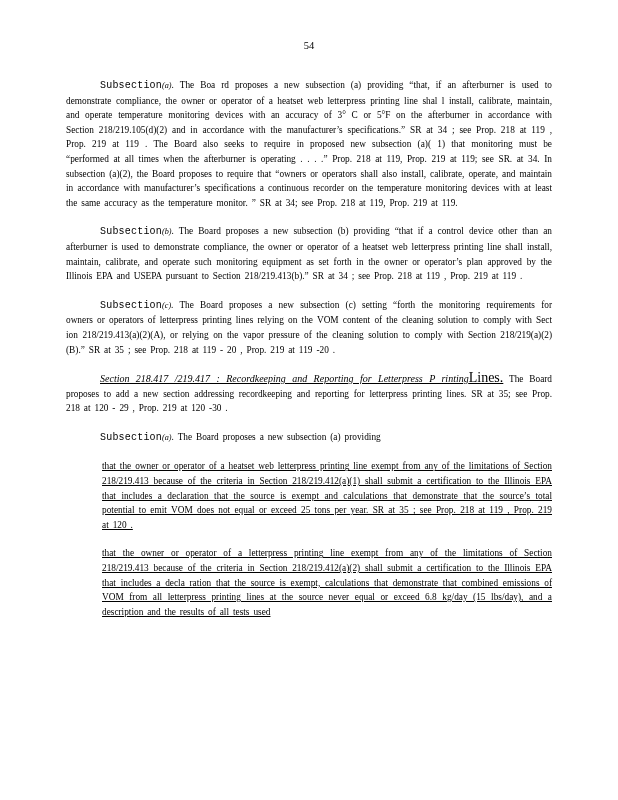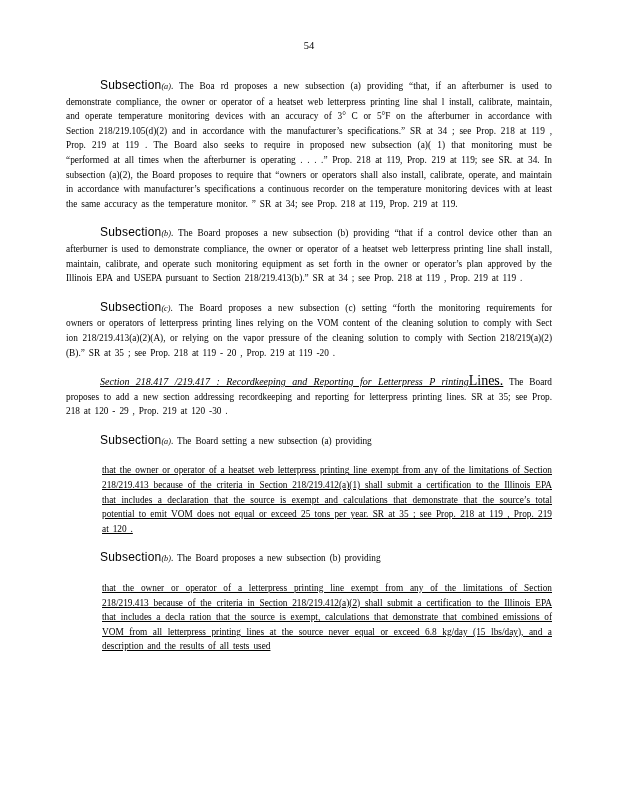--- a/index.html
+++ b/index.html
@@ -54,8 +54,8 @@
     text-decoration: underline;
   }
   .lead {
-    font-family: Liberation Sans, sans-serif;
-    font-size: 12px;
+    font-family: Liberation Mono, monospace;
+    font-size: 10px;
     letter-spacing: 0.2px;
     word-spacing: 1px;
   }

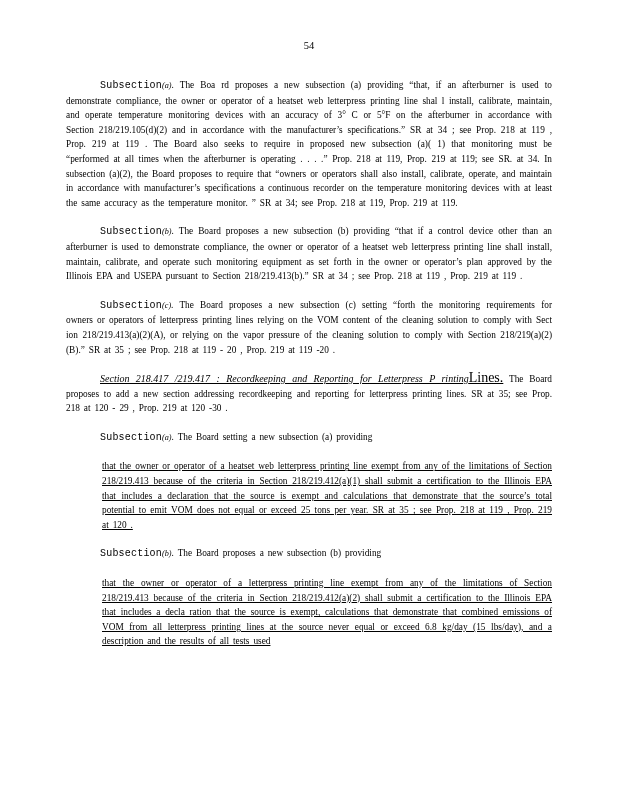--- a/index.html
+++ b/index.html
@@ -107,7 +107,7 @@
     </p>
 
     <p class="para indent">
-      <span class="spacer-pre"></span><span class="lead">Subsection</span><span class="sub-ital">(a)</span><span>. The Board setting a new subsection (a) providing</span>
+      <span class="spacer-pre"></span><span class="lead">Subsection</span><span class="sub-ital">(a)</span><span>. The Board proposes a new subsection (a) providing</span>
     </p>
 
     <p class="para block">that the owner or operator of a heatset web letterpress printing line exempt from any of the limitations of Section 218/219.413 because of the criteria in Section 218/219.412(a)(1) shall submit a certification to the Illinois EPA that includes a declaration that the source is exempt and calculations that demonstrate that the source’s total potential to emit VOM does not equal or exceed 25 tons per year. SR at 35 ; see Prop. 218 at 119 , Prop. 219 at 120 .</p>

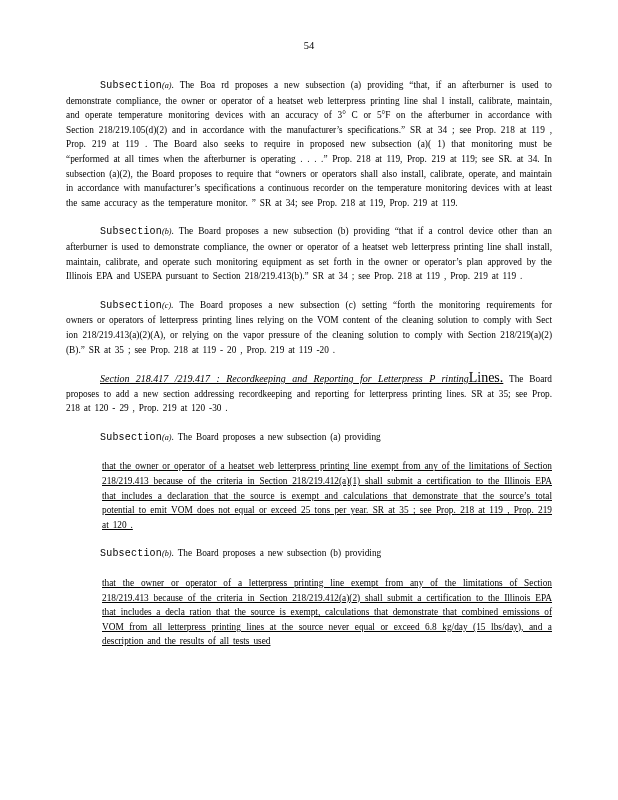--- a/index.html
+++ b/index.html
@@ -112,9 +112,6 @@
 
     <p class="para block">that the owner or operator of a heatset web letterpress printing line exempt from any of the limitations of Section 218/219.413 because of the criteria in Section 218/219.412(a)(1) shall submit a certification to the Illinois EPA that includes a declaration that the source is exempt and calculations that demonstrate that the source’s total potential to emit VOM does not equal or exceed 25 tons per year. SR at 35 ; see Prop. 218 at 119 , Prop. 219 at 120 .</p>
 
-    <p class="para indent">
-      <span class="spacer-pre"></span><span class="lead">Subsection</span><span class="sub-ital">(b)</span><span>. The Board proposes a new subsection (b) providing</span>
-    </p>
 
     <p class="para block">that the owner or operator of a letterpress printing line exempt from any of the limitations of Section 218/219.413 because of the criteria in Section 218/219.412(a)(2) shall submit a certification to the Illinois EPA that includes a decla ration that the source is exempt, calculations that demonstrate that combined emissions of VOM from all letterpress printing lines at the source never equal or exceed 6.8 kg/day (15 lbs/day), and a description and the results of all tests used</p>
 

